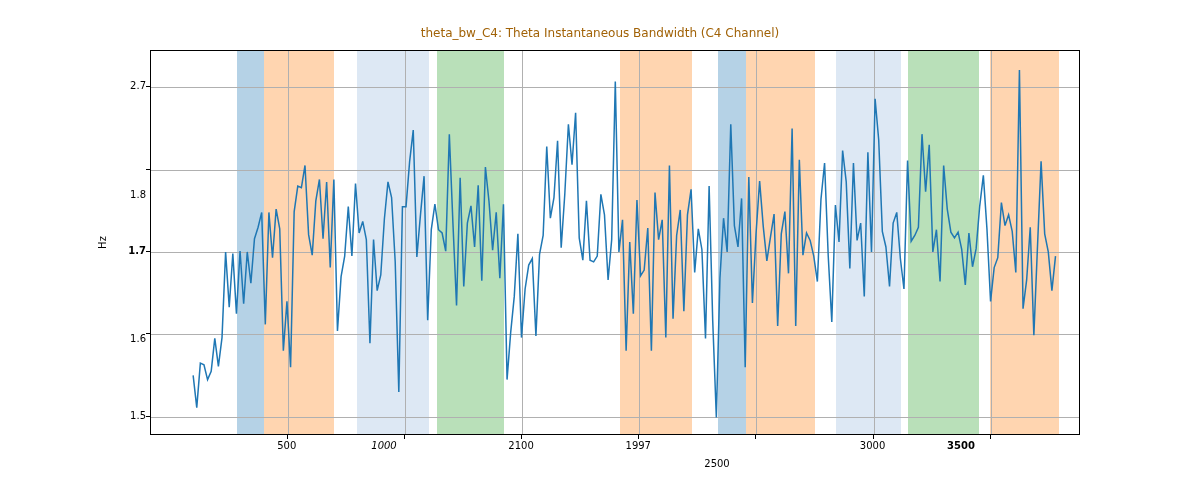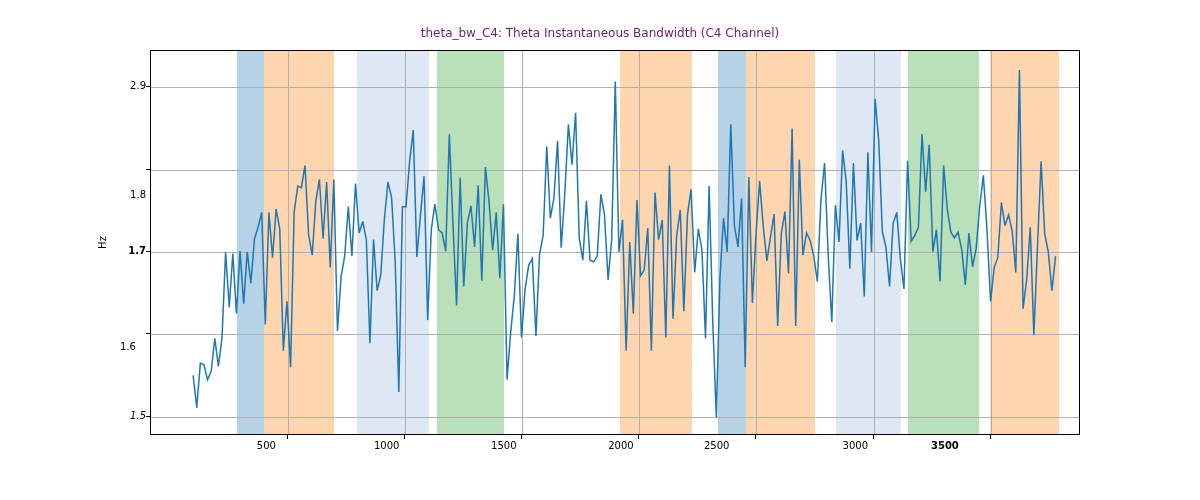--- a/index.html
+++ b/index.html
@@ -24,7 +24,7 @@
     top: 26px;
     text-align: center;
     font-size: 12px;
-    color: #701a75;
+    color: #a16207;
   }
   .axes {
     position: absolute;

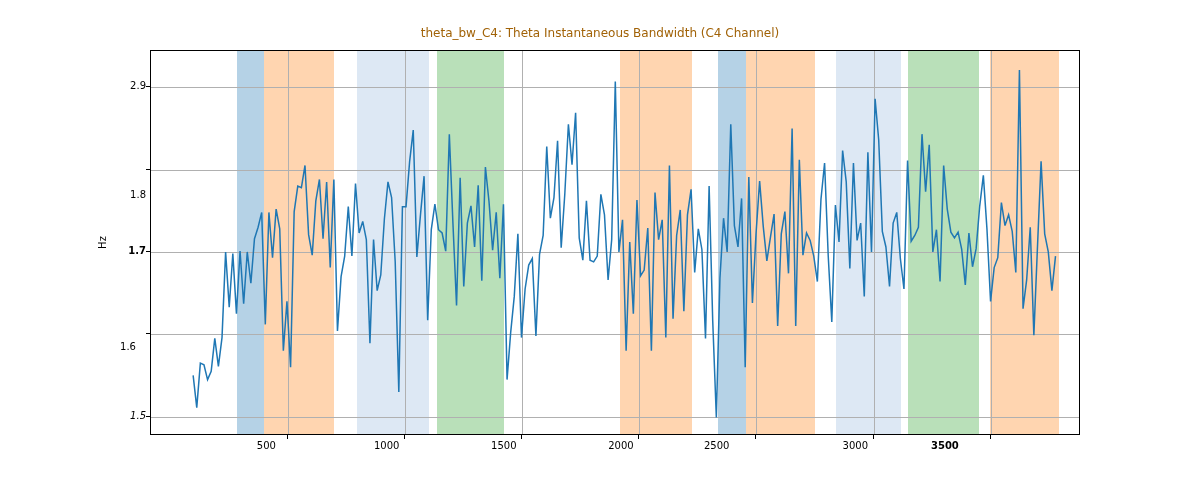--- a/index.html
+++ b/index.html
@@ -190,7 +190,7 @@
       <div class="tickmark-y" style="top: 168.581px;"></div>
       <div class="ytick" style="top: 168.581px; margin-top: 20px;">1.8</div>
       <div class="tickmark-y" style="top: 86.2331px;"></div>
-      <div class="ytick" style="top: 86.2331px;">2.9</div>
+      <div class="ytick" style="top: 86.2331px;">2.7</div>
     </div>
 
   <div class="ylabel">

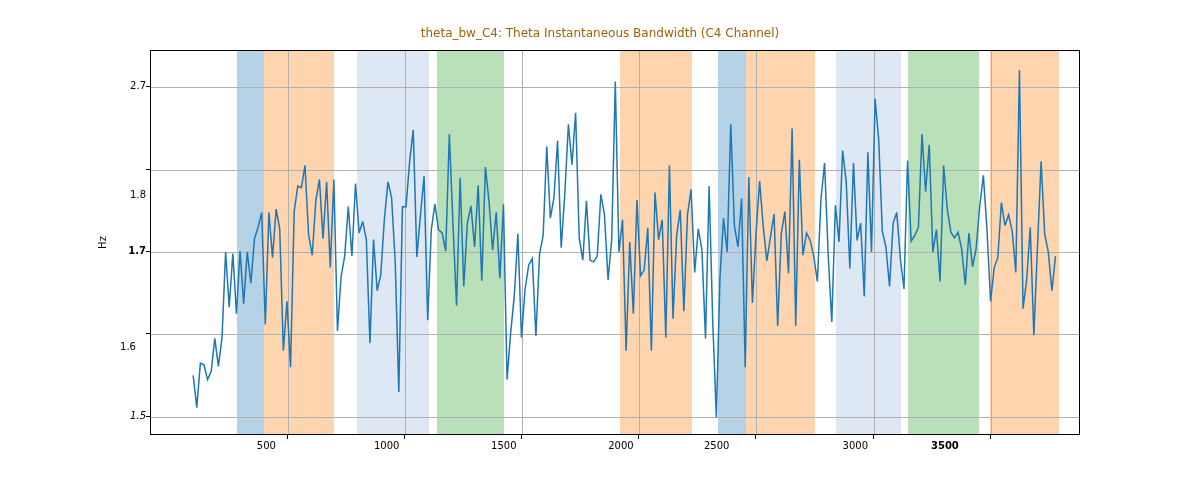--- a/index.html
+++ b/index.html
@@ -184,7 +184,7 @@
       <div class="tickmark-y" style="top: 415.625px;"></div>
       <div class="ytick" style="top: 415.625px; font-style: italic;">1.5</div>
       <div class="tickmark-y" style="top: 333.277px;"></div>
-      <div class="ytick" style="top: 347px; text-align: center;">1.6</div>
+      <div class="ytick" style="top: 339px;">1.6</div>
       <div class="tickmark-y" style="top: 250.929px;"></div>
       <div class="ytick" style="top: 250.929px; font-weight: bold;">1.7</div>
       <div class="tickmark-y" style="top: 168.581px;"></div>

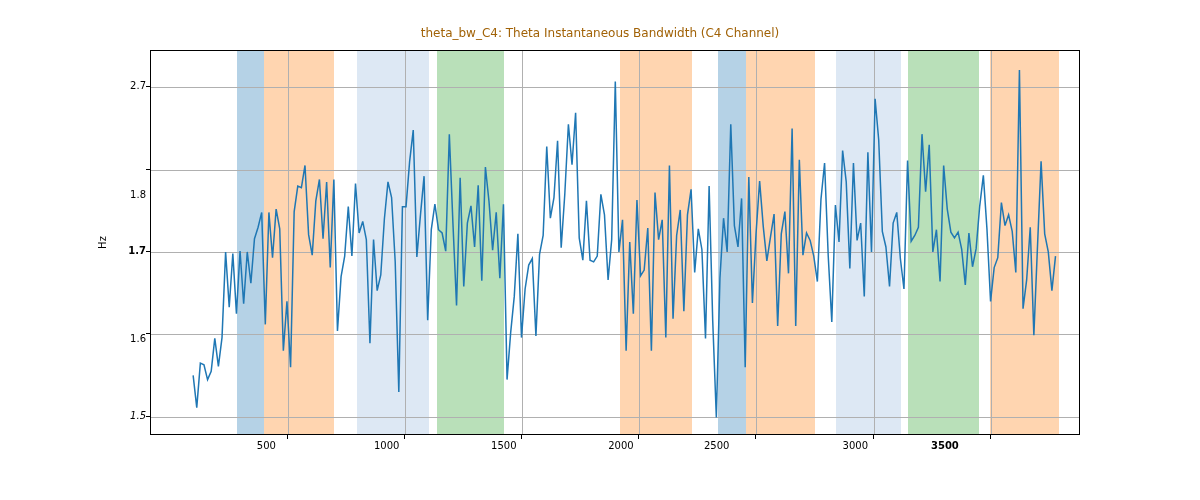--- a/index.html
+++ b/index.html
@@ -182,7 +182,7 @@
     </div>
   <div id="yticks-layer">
       <div class="tickmark-y" style="top: 415.625px;"></div>
-      <div class="ytick" style="top: 415.625px; font-style: italic;">1.5</div>
+      <div class="ytick" style="top: 415.625px;">1.5</div>
       <div class="tickmark-y" style="top: 333.277px;"></div>
       <div class="ytick" style="top: 339px;">1.6</div>
       <div class="tickmark-y" style="top: 250.929px;"></div>

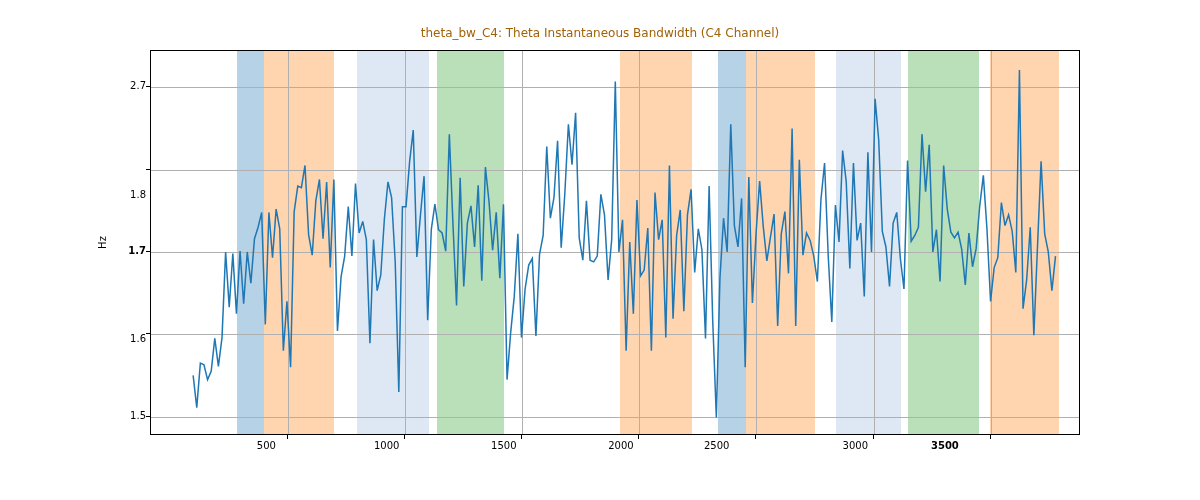--- a/index.html
+++ b/index.html
@@ -75,7 +75,7 @@
     top: 440px;
     width: 60px;
     margin-left: -30px;
-    text-align: left;
+    text-align: center;
     font-size: 10px;
   }
   .ytick {

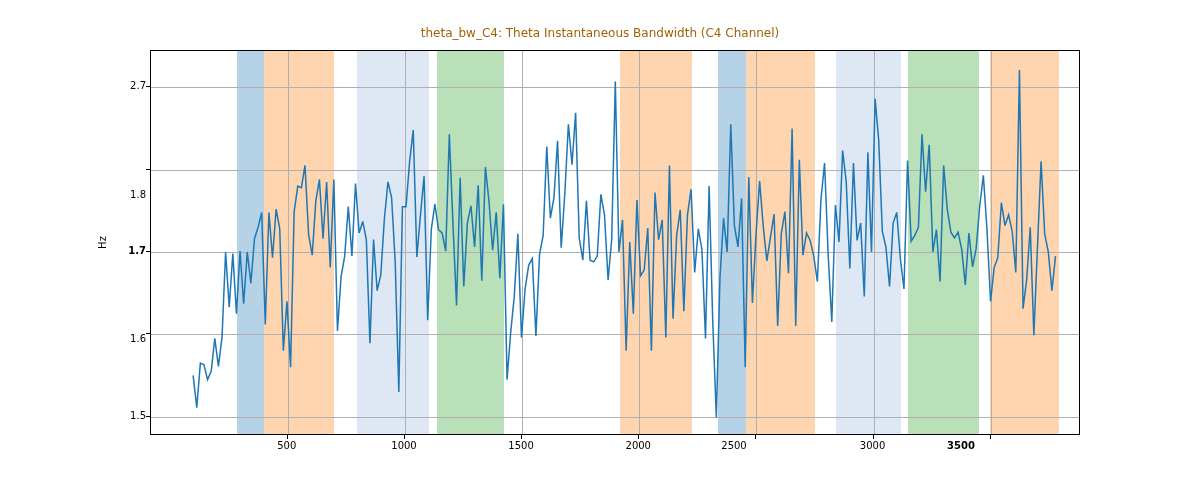--- a/index.html
+++ b/index.html
@@ -168,7 +168,7 @@
       <div class="tickmark-x" style="left: 286.797px;"></div>
       <div class="xtick" style="left: 286.797px;">500</div>
       <div class="tickmark-x" style="left: 403.948px;"></div>
-      <div class="xtick" style="left: 404px;">1000</div>
+      <div class="xtick" style="left: 384px; font-style: italic;">1000</div>
       <div class="tickmark-x" style="left: 521.099px;"></div>
       <div class="xtick" style="left: 521.099px;">1500</div>
       <div class="tickmark-x" style="left: 638.25px;"></div>

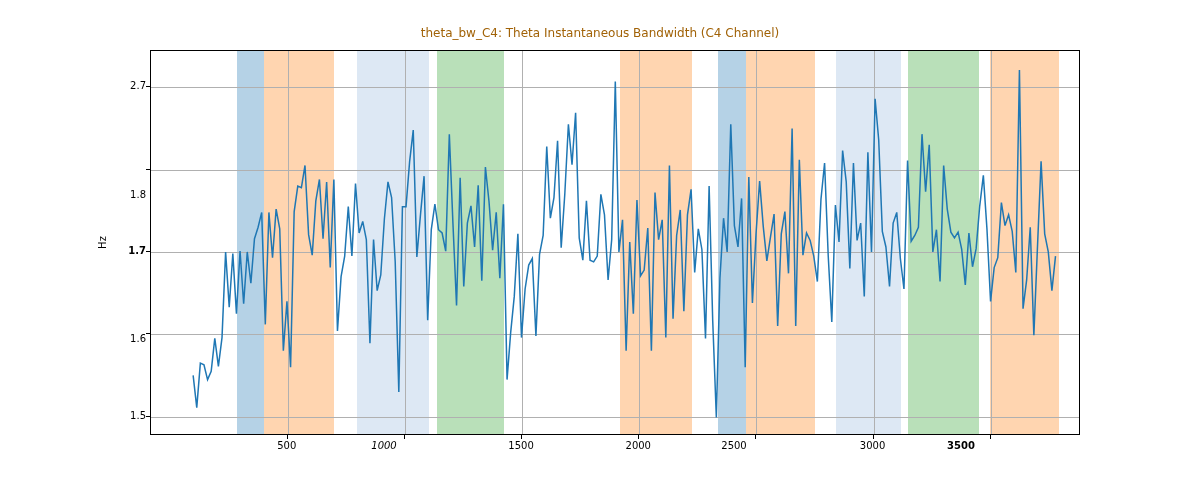--- a/index.html
+++ b/index.html
@@ -170,7 +170,7 @@
       <div class="tickmark-x" style="left: 403.948px;"></div>
       <div class="xtick" style="left: 384px; font-style: italic;">1000</div>
       <div class="tickmark-x" style="left: 521.099px;"></div>
-      <div class="xtick" style="left: 521.099px;">1500</div>
+      <div class="xtick" style="left: 521.099px;">2100</div>
       <div class="tickmark-x" style="left: 638.25px;"></div>
       <div class="xtick" style="left: 638.25px;">2000</div>
       <div class="tickmark-x" style="left: 755.401px;"></div>

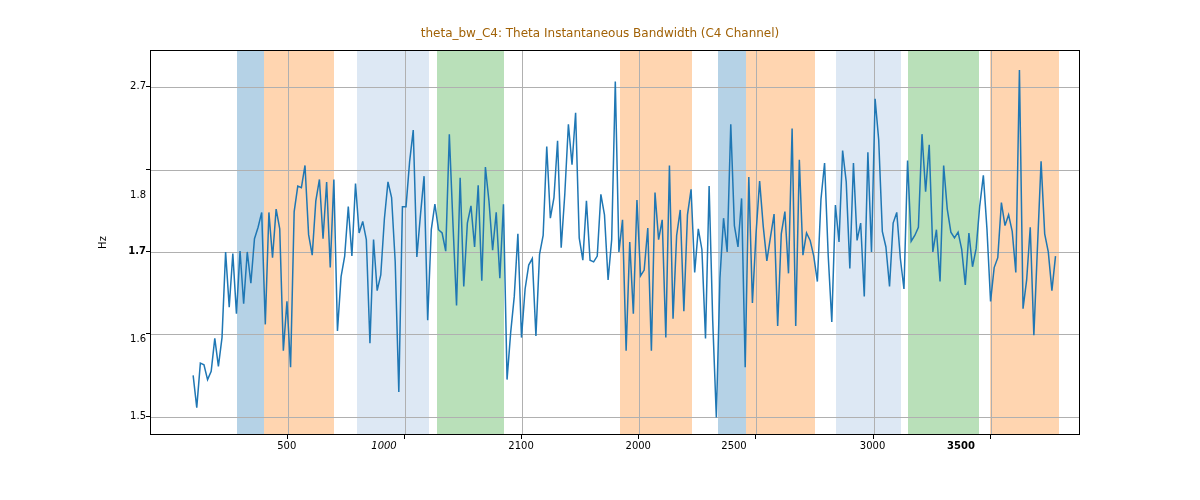--- a/index.html
+++ b/index.html
@@ -172,7 +172,7 @@
       <div class="tickmark-x" style="left: 521.099px;"></div>
       <div class="xtick" style="left: 521.099px;">2100</div>
       <div class="tickmark-x" style="left: 638.25px;"></div>
-      <div class="xtick" style="left: 638.25px;">2000</div>
+      <div class="xtick" style="left: 638.25px;">1997</div>
       <div class="tickmark-x" style="left: 755.401px;"></div>
       <div class="xtick" style="left: 734px;">2500</div>
       <div class="tickmark-x" style="left: 872.552px;"></div>

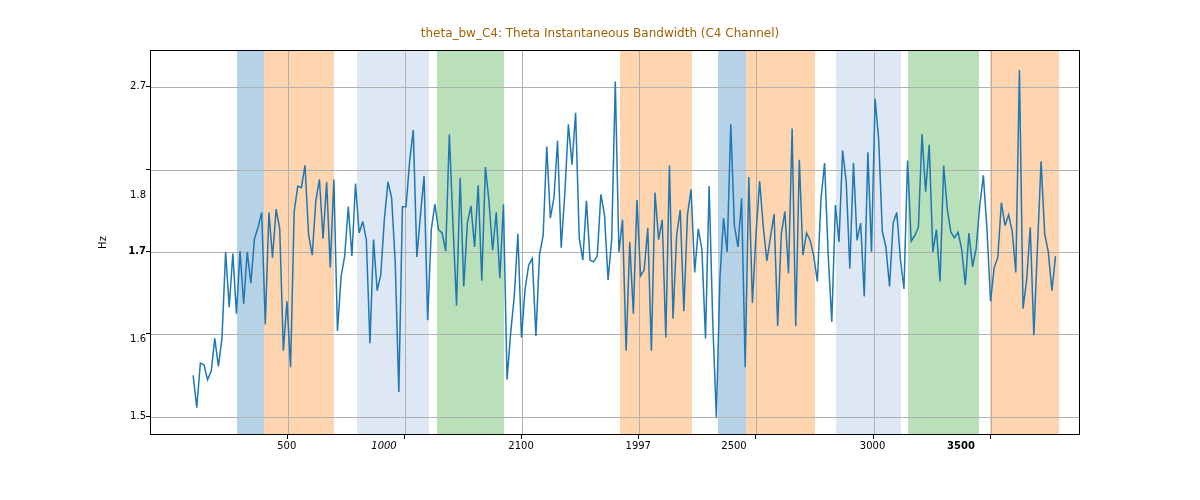--- a/index.html
+++ b/index.html
@@ -174,7 +174,7 @@
       <div class="tickmark-x" style="left: 638.25px;"></div>
       <div class="xtick" style="left: 638.25px;">1997</div>
       <div class="tickmark-x" style="left: 755.401px;"></div>
-      <div class="xtick" style="left: 734px;">2500</div>
+      <div class="xtick" style="left: 717px; margin-top: 18px;">2500</div>
       <div class="tickmark-x" style="left: 872.552px;"></div>
       <div class="xtick" style="left: 872.552px;">3000</div>
       <div class="tickmark-x" style="left: 989.703px;"></div>

